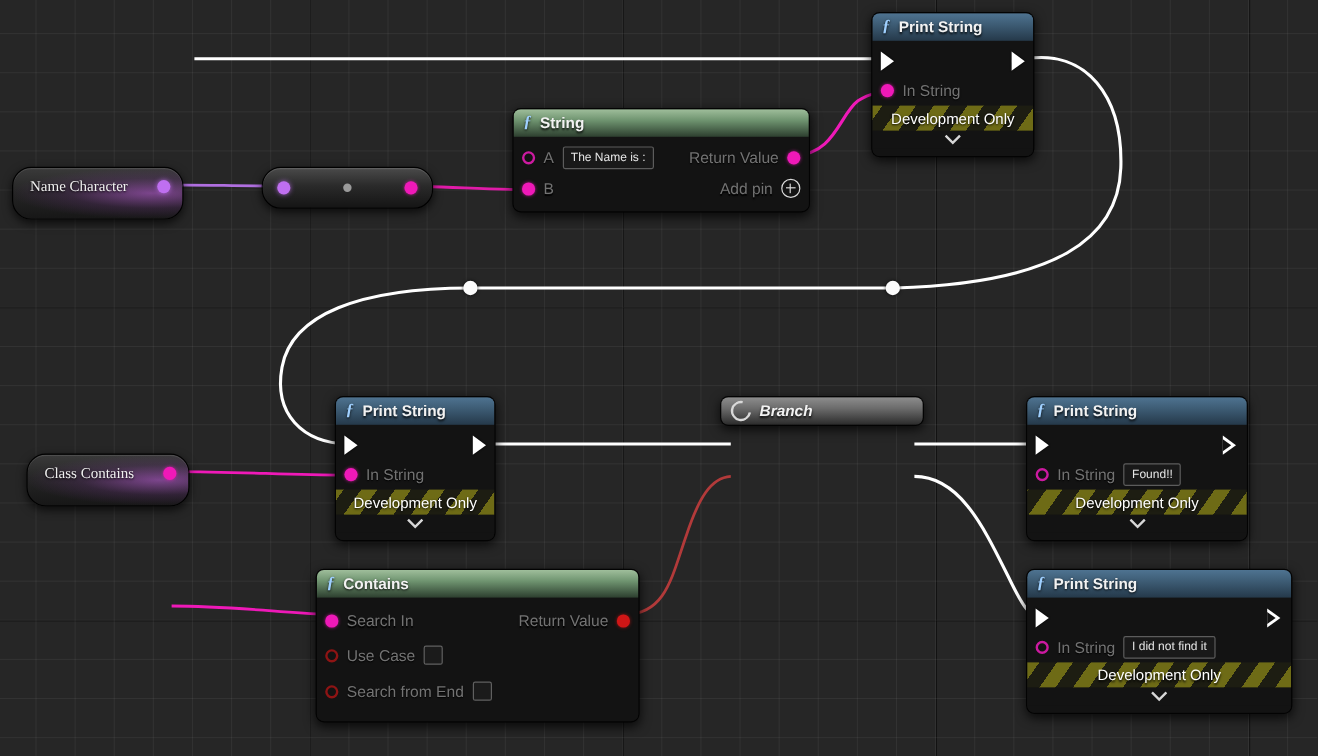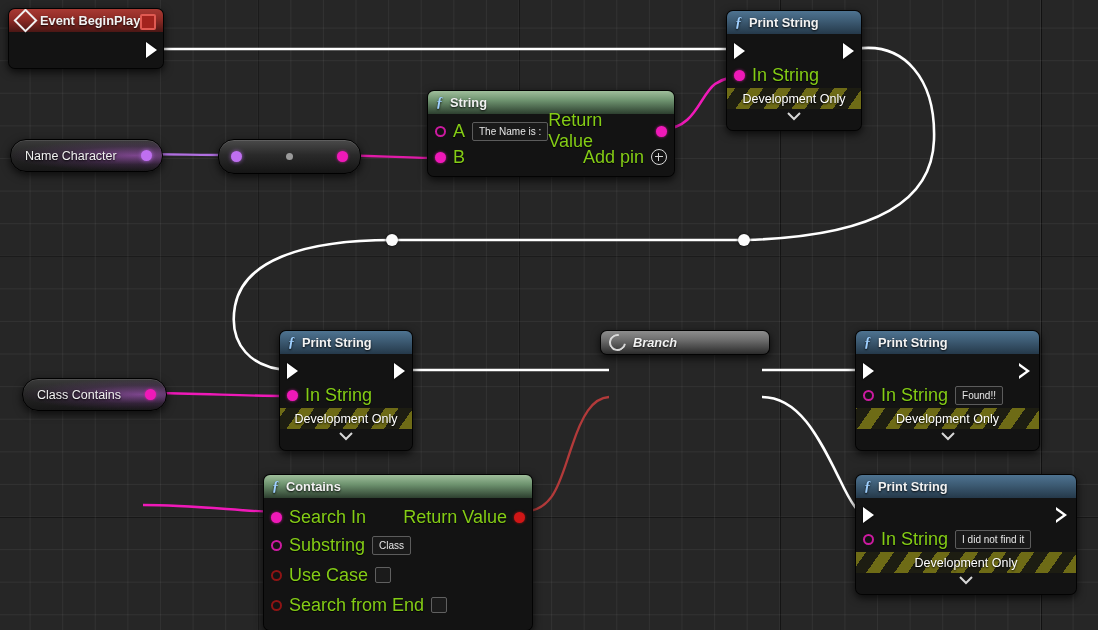--- a/index.html
+++ b/index.html
@@ -228,18 +228,6 @@
   <div class="reroute" style="left:386px; top:234px;"></div>
   <div class="reroute" style="left:738px; top:234px;"></div>
 
-  <div class="node" style="left:8px; top:8px; width:154px;">
-    <div class="nhead head-event">
-      <span class="evt-diamond"></span>
-      <span>Event BeginPlay</span>
-      <span class="evt-stop"></span>
-    </div>
-    <div class="nbody" style="height:36px; padding:0;">
-      <div class="row" style="height:36px; justify-content:flex-end; padding-right:6px;">
-        <span class="pin-exec"></span>
-      </div>
-    </div>
-  </div>
 
   <div class="varnode" style="left:10px; top:139px;">
     <span class="vlabel">Name Character</span>

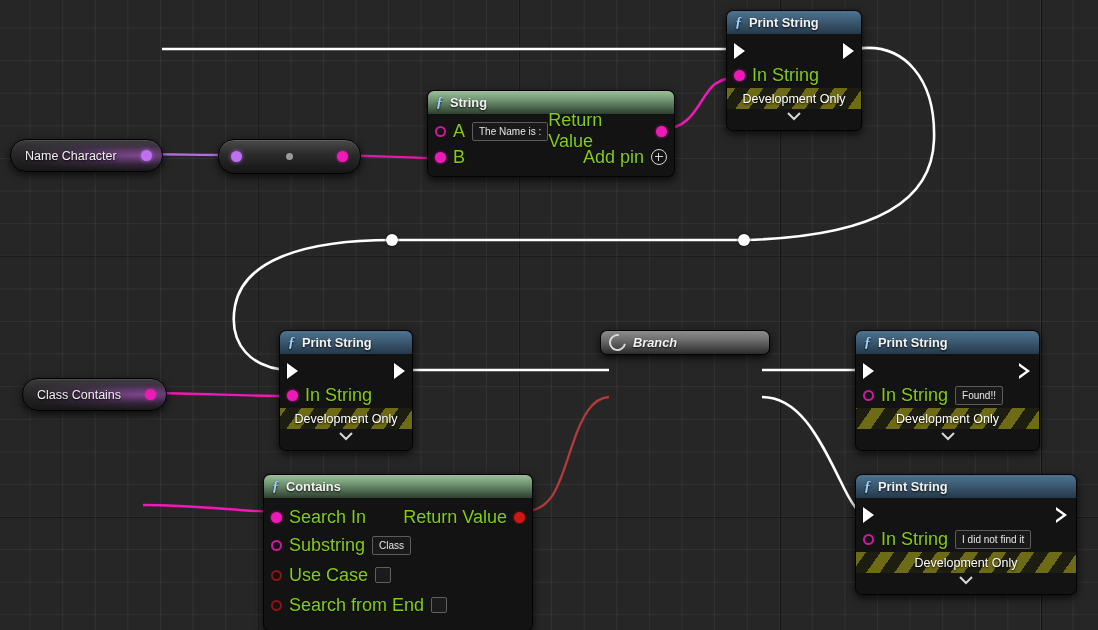--- a/index.html
+++ b/index.html
@@ -57,7 +57,7 @@
   .row { display: flex; align-items: center; height: 26px; padding: 0 7px; position: relative; }
   .rowleft { display: flex; align-items: center; gap: 7px; }
   .rowright { margin-left: auto; display: flex; align-items: center; gap: 7px; }
-  .plabel { font-size: 18px; color: #84cc16; text-shadow: 0 1px 1px #000; }
+  .plabel { font-size: 13px; color: #737373; text-shadow: 0 1px 1px #000; }
 
   
   .pin-exec {

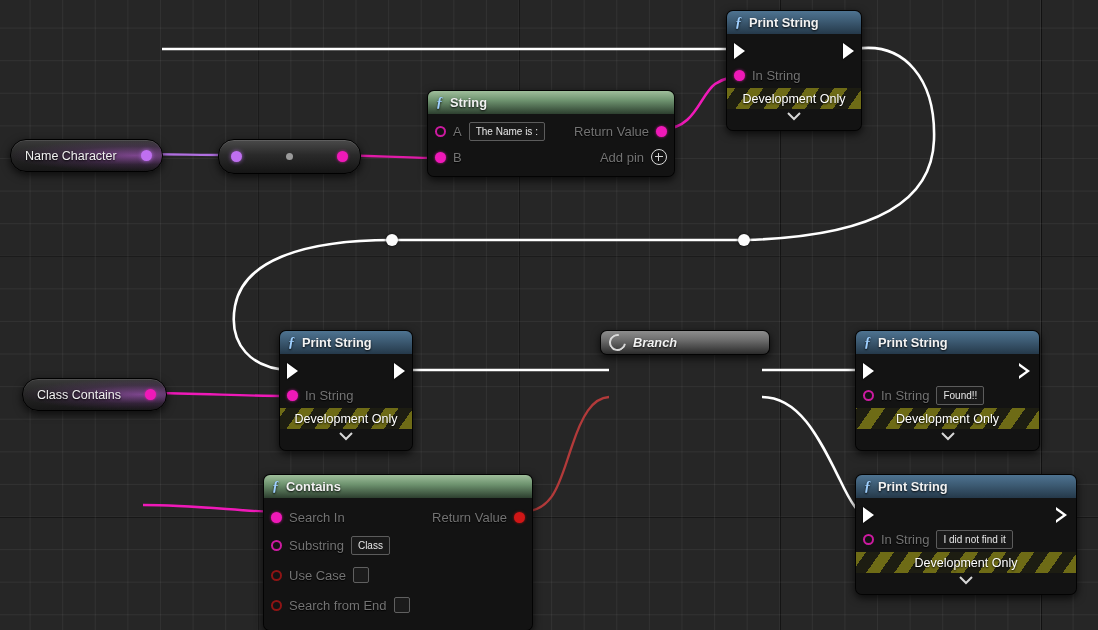--- a/index.html
+++ b/index.html
@@ -162,7 +162,7 @@
     height: 31px;
     border-radius: 16px;
     display: flex; align-items: center;
-    padding: 0 10px 0 14px;
+    padding: 0 10px 11px 14px;
     background:
       radial-gradient(ellipse at 82% 50%, rgba(196,96,226,0.55) 0%, rgba(140,60,170,0.18) 42%, rgba(0,0,0,0) 72%),
       linear-gradient(to bottom, #3a3a3a 0%, #252525 48%, #171717 100%);
@@ -170,6 +170,7 @@
     box-shadow: 0 3px 8px rgba(0,0,0,0.7), inset 0 1px 0 rgba(255,255,255,0.1);
     color: #f0f0f0; font-size: 12.5px;
     gap: 24px;
+    font-family: Liberation Serif, serif;
   }
   .varnode .vlabel { text-shadow: 0 1px 2px #000; }
 

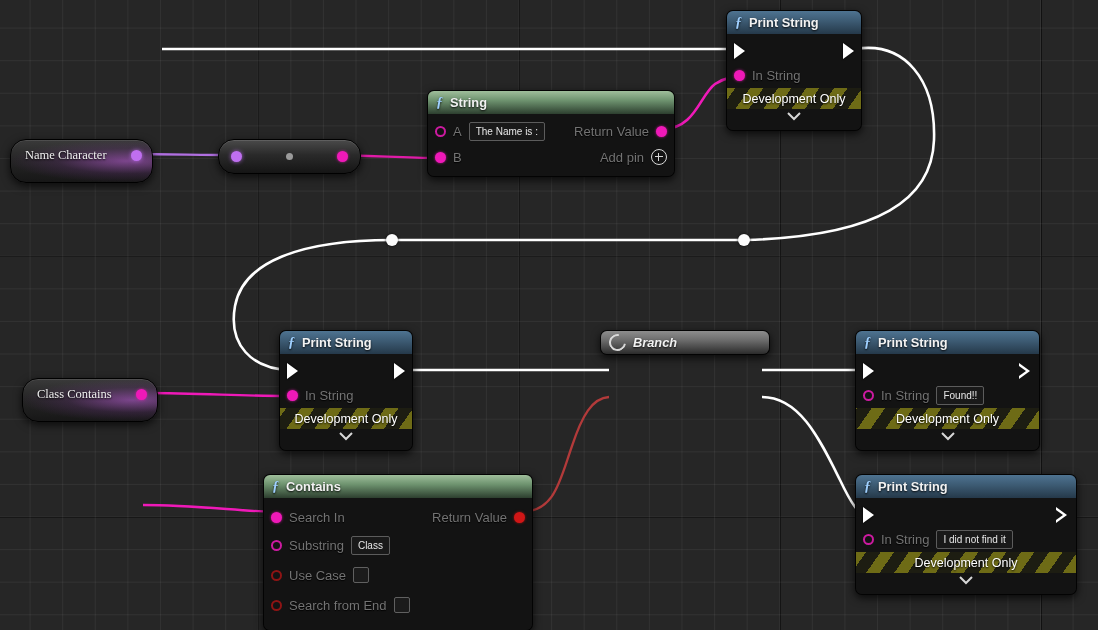--- a/index.html
+++ b/index.html
@@ -382,13 +382,6 @@
           <span class="pin-dot filled-red"></span>
         </span>
       </div>
-      <div class="row" style="height:29px;">
-        <span class="rowleft">
-          <span class="pin-dot hollow-magenta"></span>
-          <span class="plabel">Substring</span>
-          <span class="textfield">Class</span>
-        </span>
-      </div>
       <div class="row" style="height:30px;">
         <span class="rowleft">
           <span class="pin-dot hollow-red"></span>

